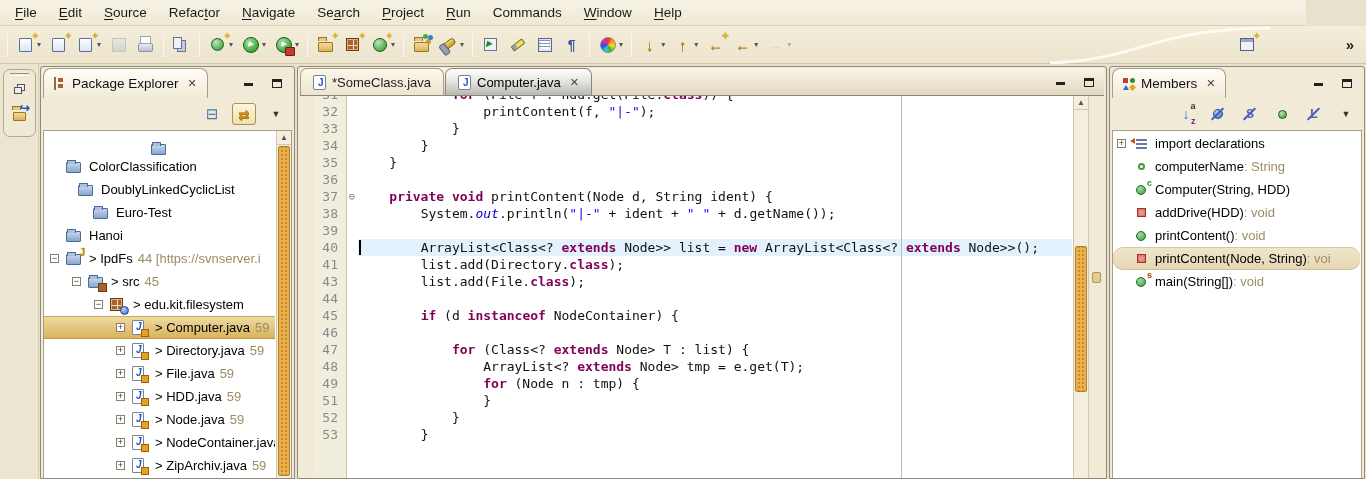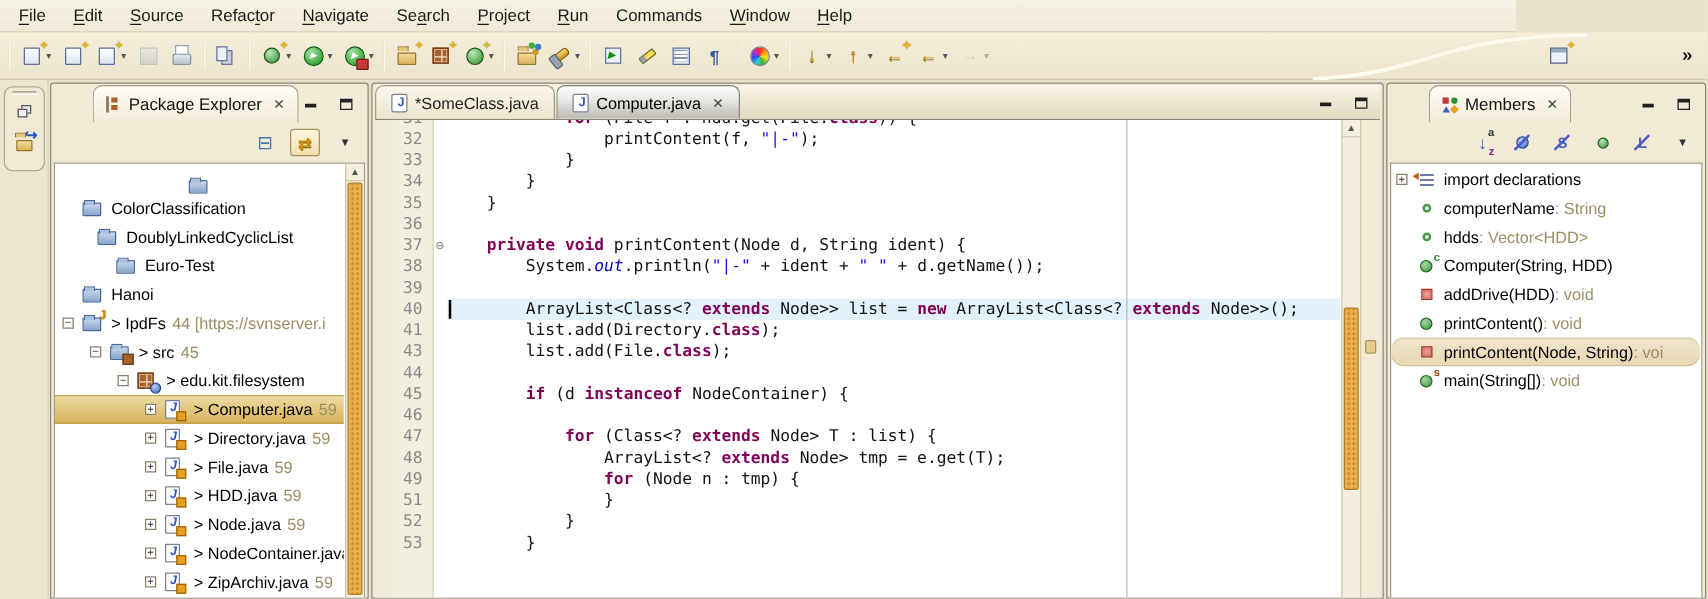--- a/index.html
+++ b/index.html
@@ -7,7 +7,7 @@
   body { font-family:"Liberation Sans", sans-serif; font-size:13px; background:#e8e1cc; position:relative; color:#111; }
 
   
-  .menubar { position:absolute; left:0; top:0; width:1213px; height:26px;
+  .menubar { position:absolute; left:0; top:0; width:1306px; height:26px;
     background:linear-gradient(#f6f2e4,#efe9d6); border-bottom:1px solid #d8cfb6;
     display:flex; align-items:center; padding-left:4px; }
   .menu-item { padding:3px 11px; font-size:13.5px; color:#1a1a1a; cursor:default; }

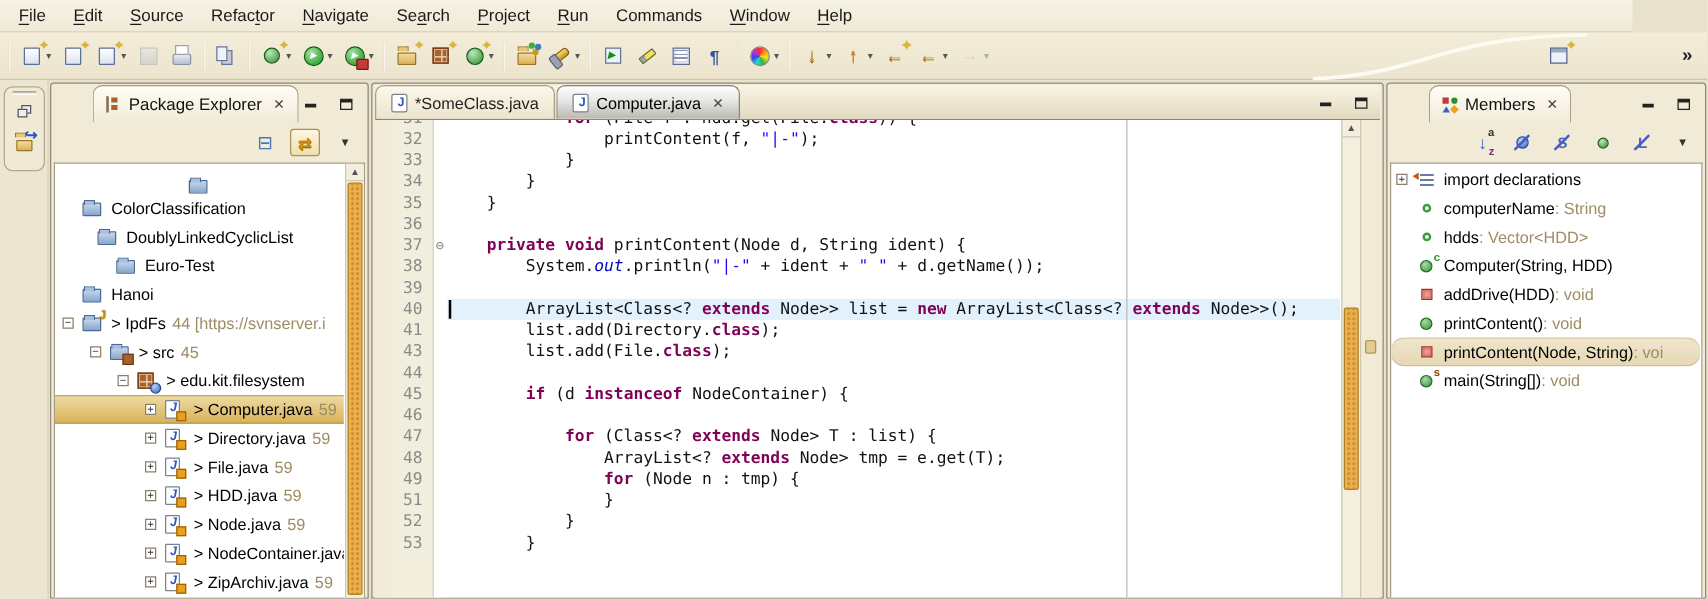--- a/index.html
+++ b/index.html
@@ -70,7 +70,7 @@
 
   .panel { position:absolute; background:#f1ead6; border:1px solid #8f887b; border-radius:3px 3px 0 0; }
   .view-tab { position:absolute; top:1px; left:2px; height:30px; background:linear-gradient(#fffdf8,#f1ead6);
-    border:1px solid #a89e85; border-bottom:none; border-radius:8px 8px 0 0; display:flex; align-items:center; padding:0 10px; gap:6px;margin-left:31px; }
+    border:1px solid #a89e85; border-bottom:none; border-radius:8px 8px 0 0; display:flex; align-items:center; padding:0 10px; gap:6px; }
   .view-tab .title { font-size:13.5px; color:#111; }
   .tab-close { font-size:11px; color:#444; margin-left:3px; }
   .minmax { position:absolute; top:7px; display:flex; gap:9px; }

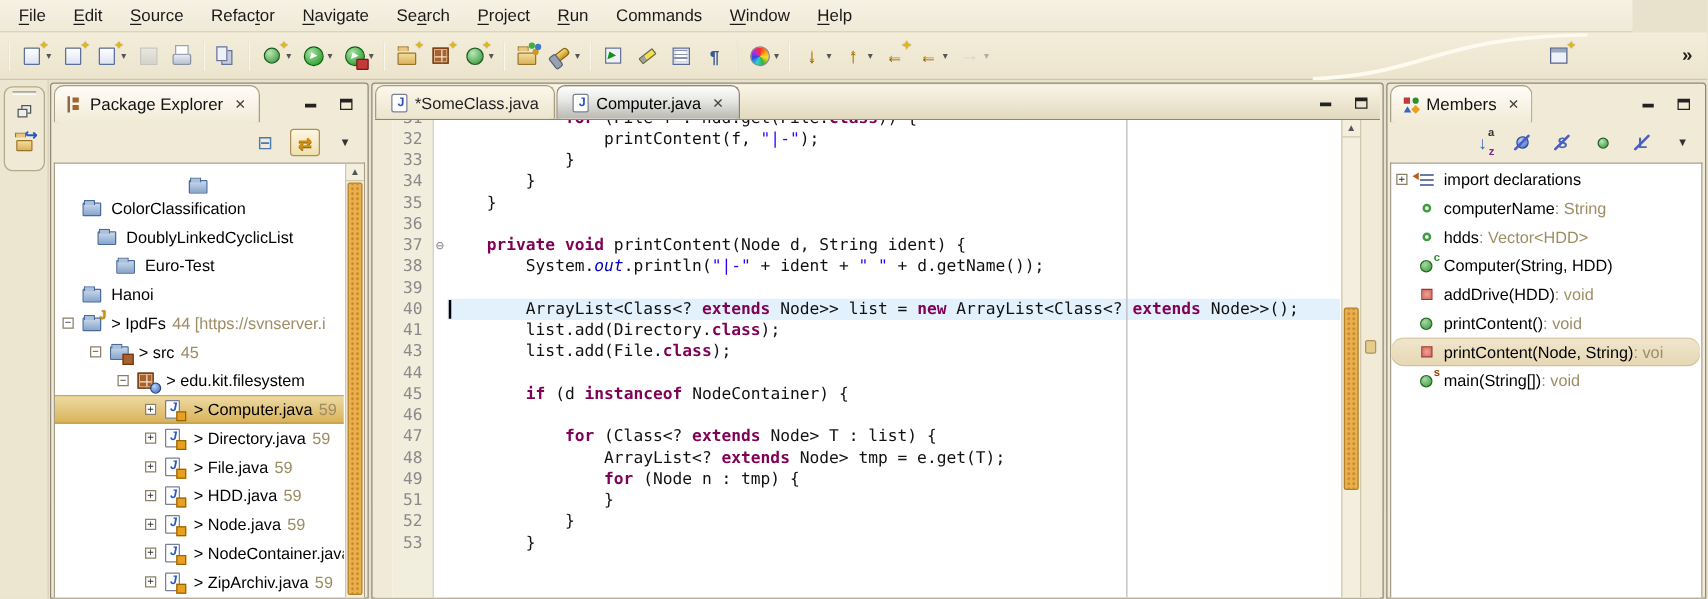--- a/index.html
+++ b/index.html
@@ -713,14 +713,6 @@
         </div>
         <div class="member-row">
           <span class="toggle none">+</span>
-          <span class="m-ic m-field">
-            <i></i>
-          </span>
-          <span class="member-label">hdds</span>
-          <span class="member-type"> : Vector&lt;HDD&gt;</span>
-        </div>
-        <div class="member-row">
-          <span class="toggle none">+</span>
           <span class="m-ic m-pub">
             <i></i>
             <span class="m-sup c">c</span>

